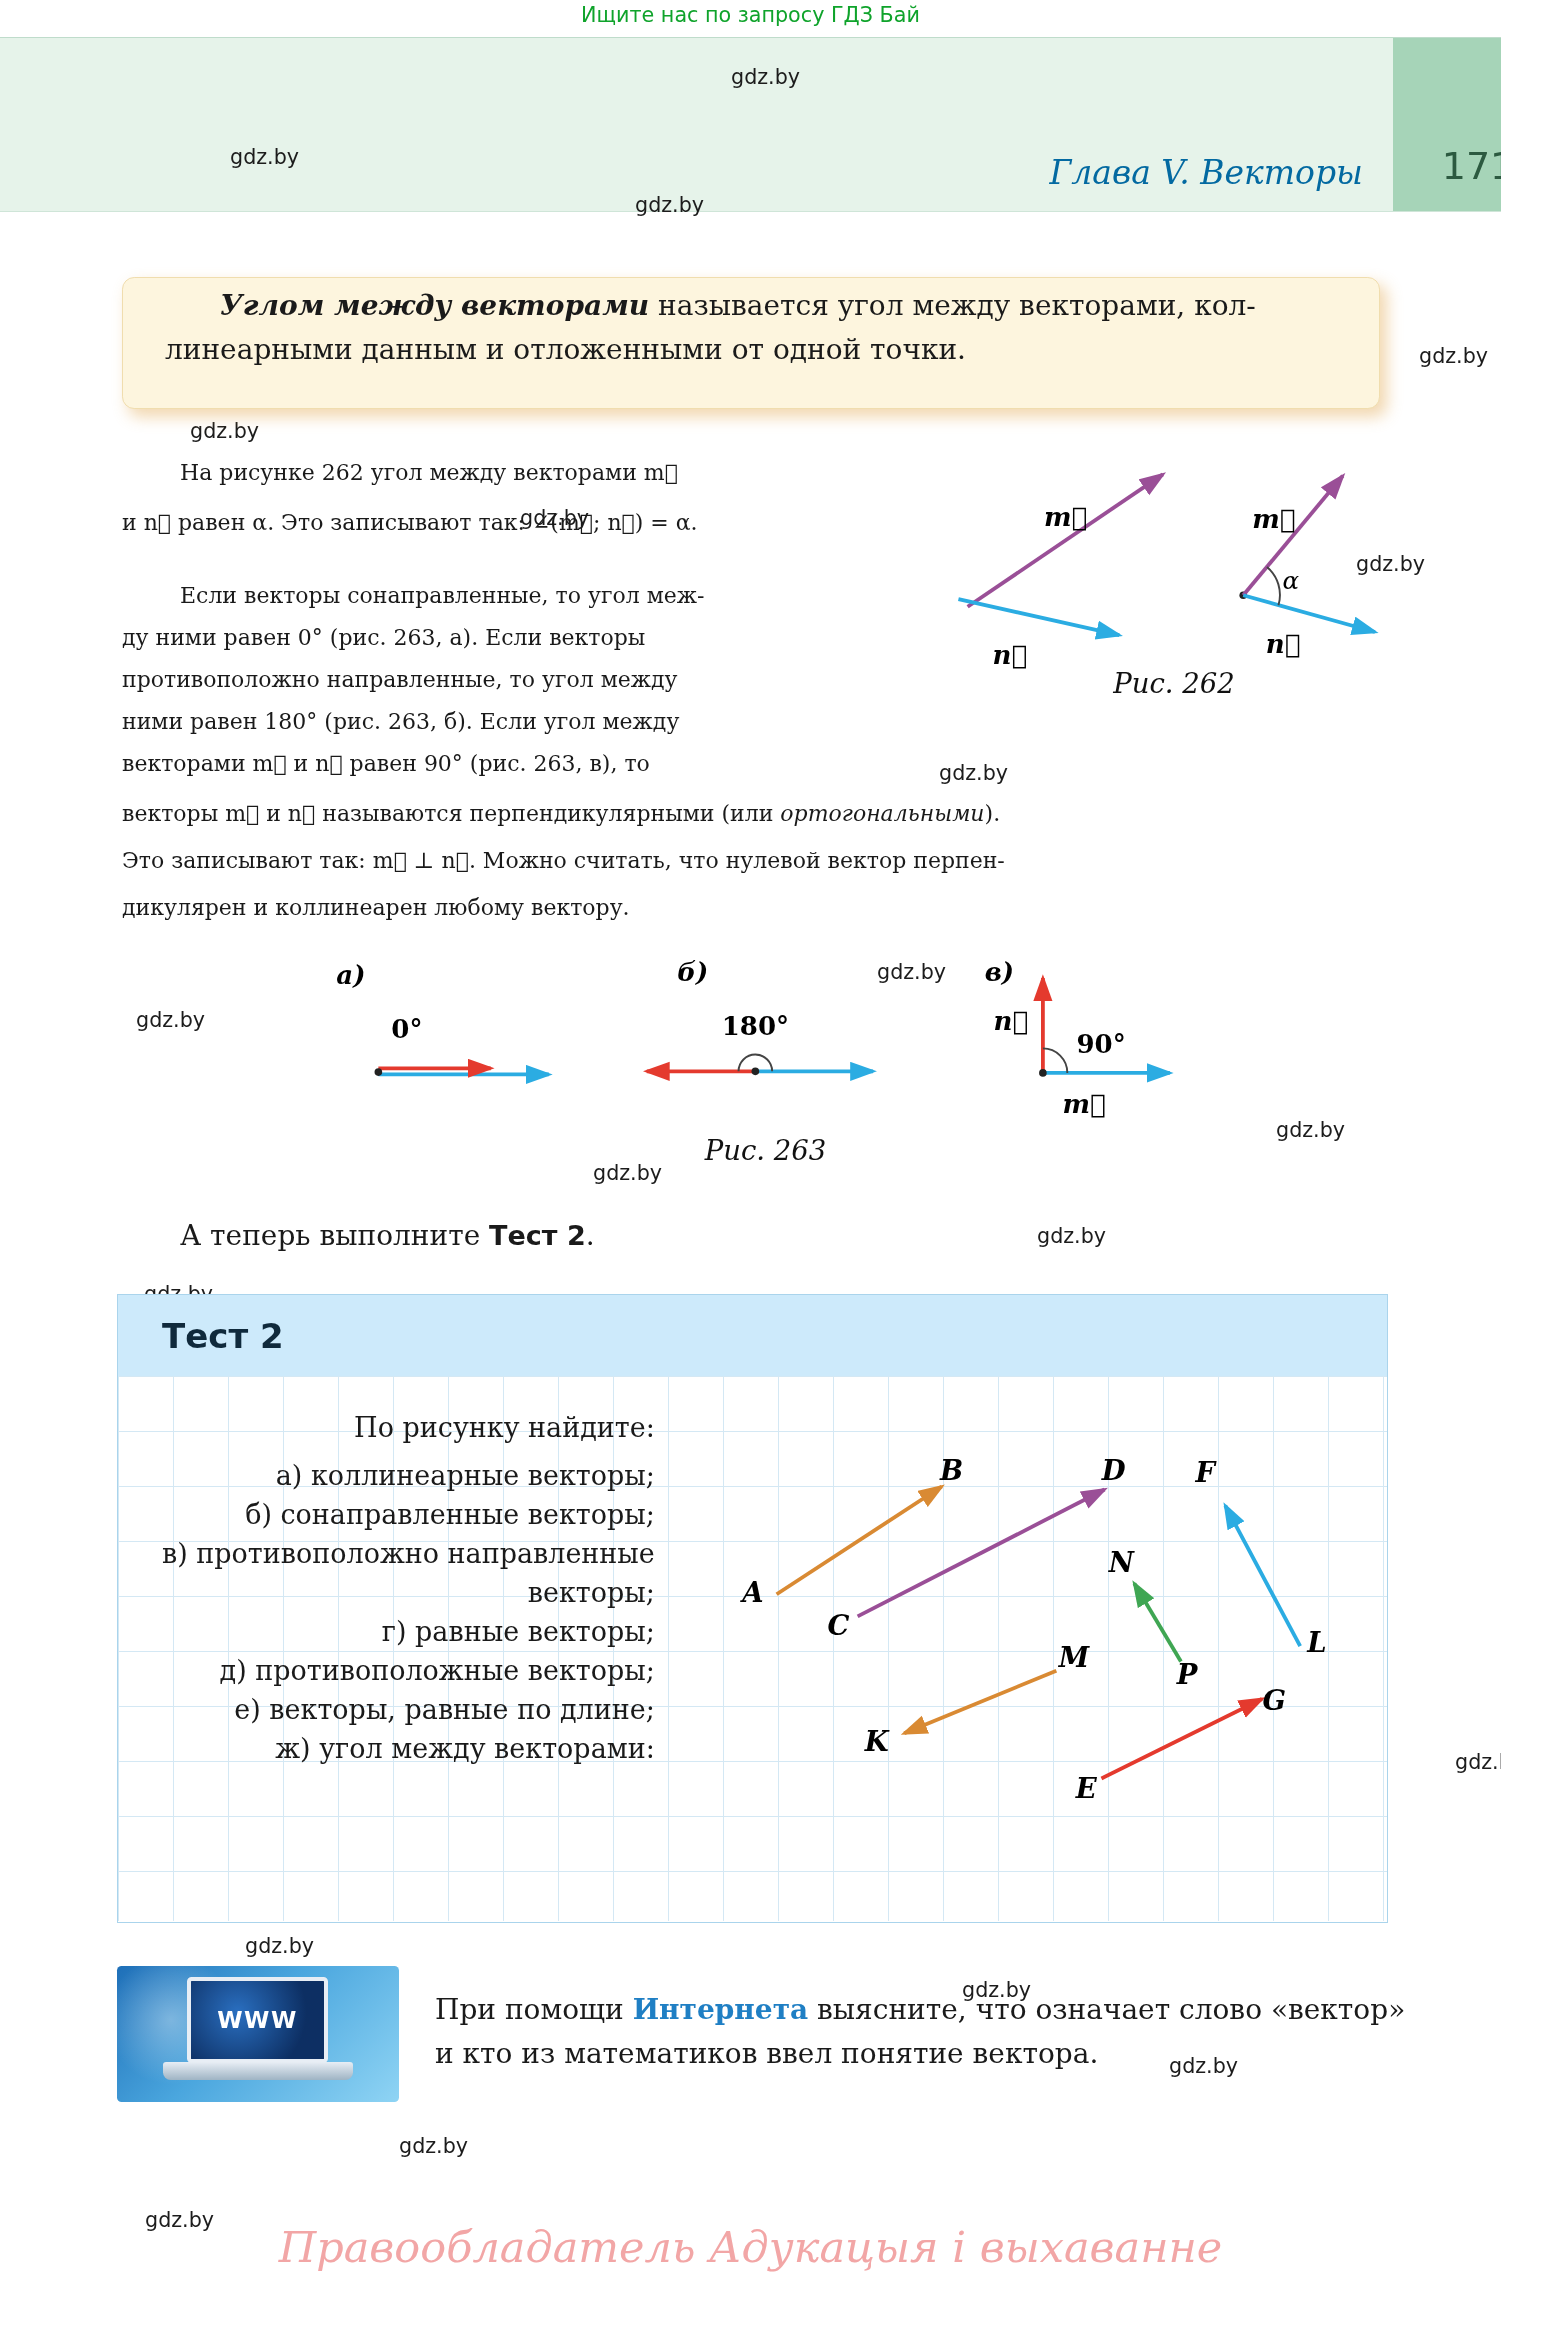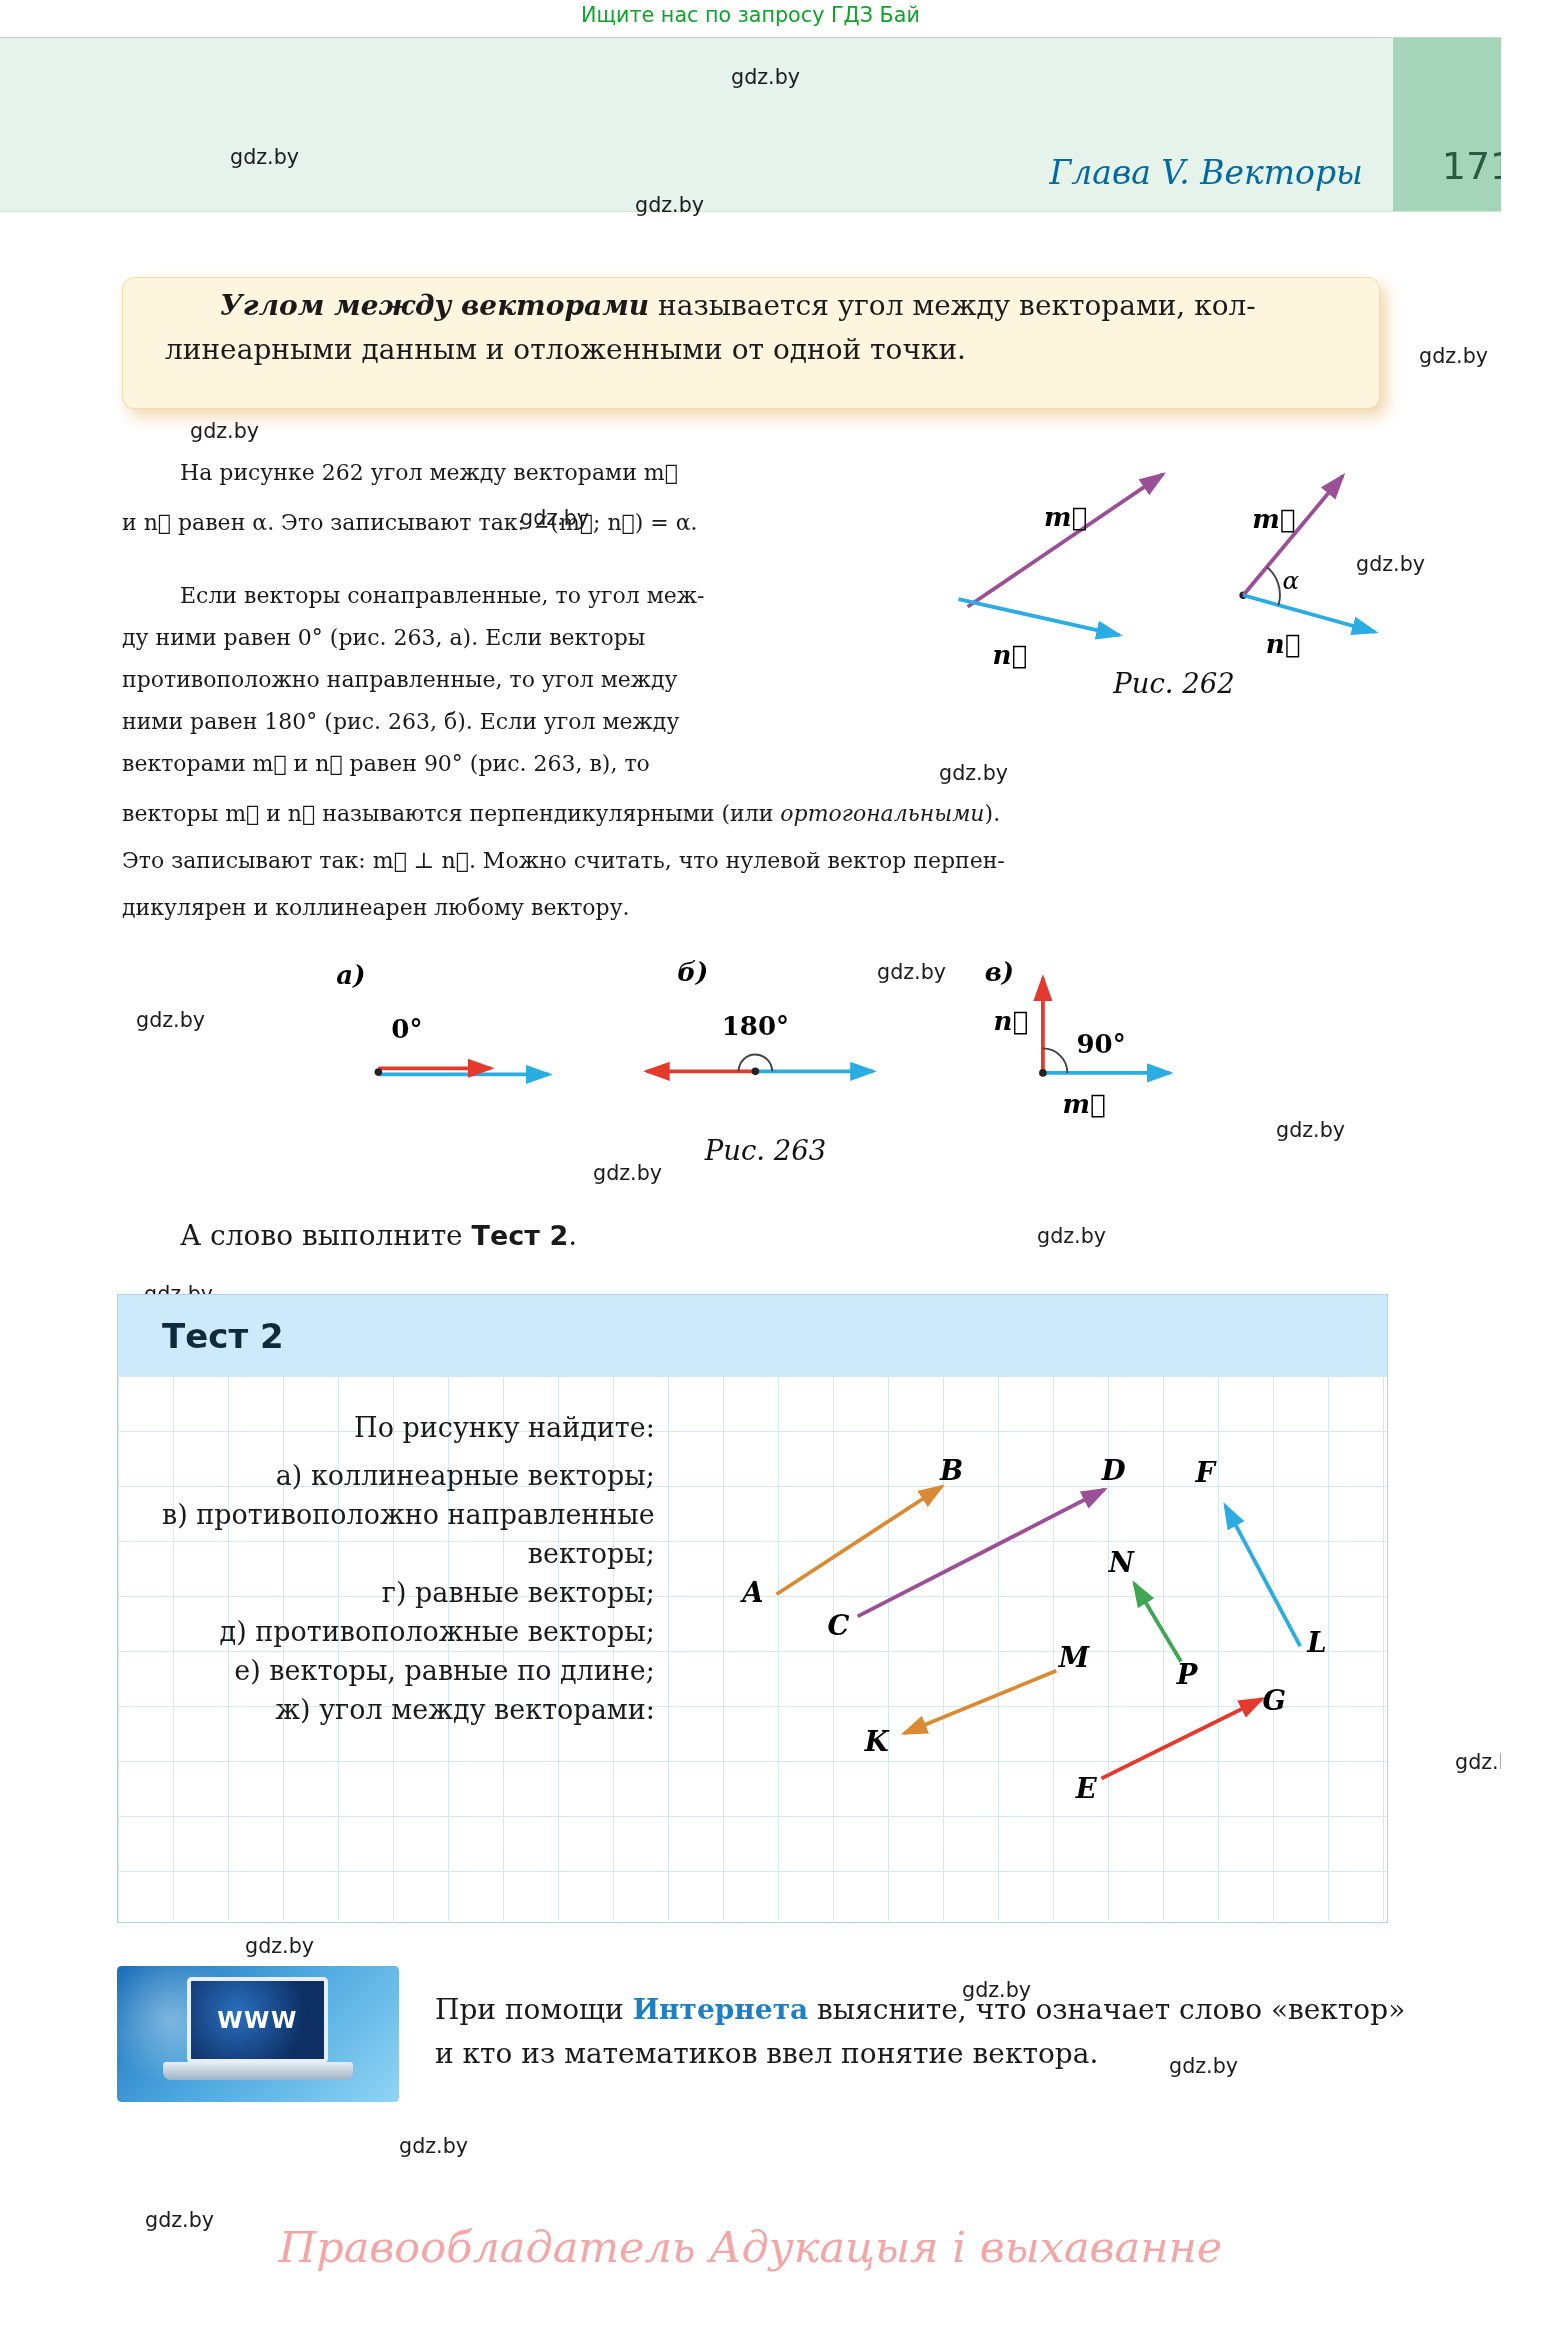--- a/index.html
+++ b/index.html
@@ -262,7 +262,7 @@
   <div class="figcap" style="left:643px;top:1134px;width:245px;">Рис. 263</div>
 
   <div class="prompt">
-    <span>А слово выполните </span><b>Тест 2</b><span>.</span>
+    <span>А теперь выполните </span><b>Тест 2</b><span>.</span>
   </div>
 
   <div class="testbox">

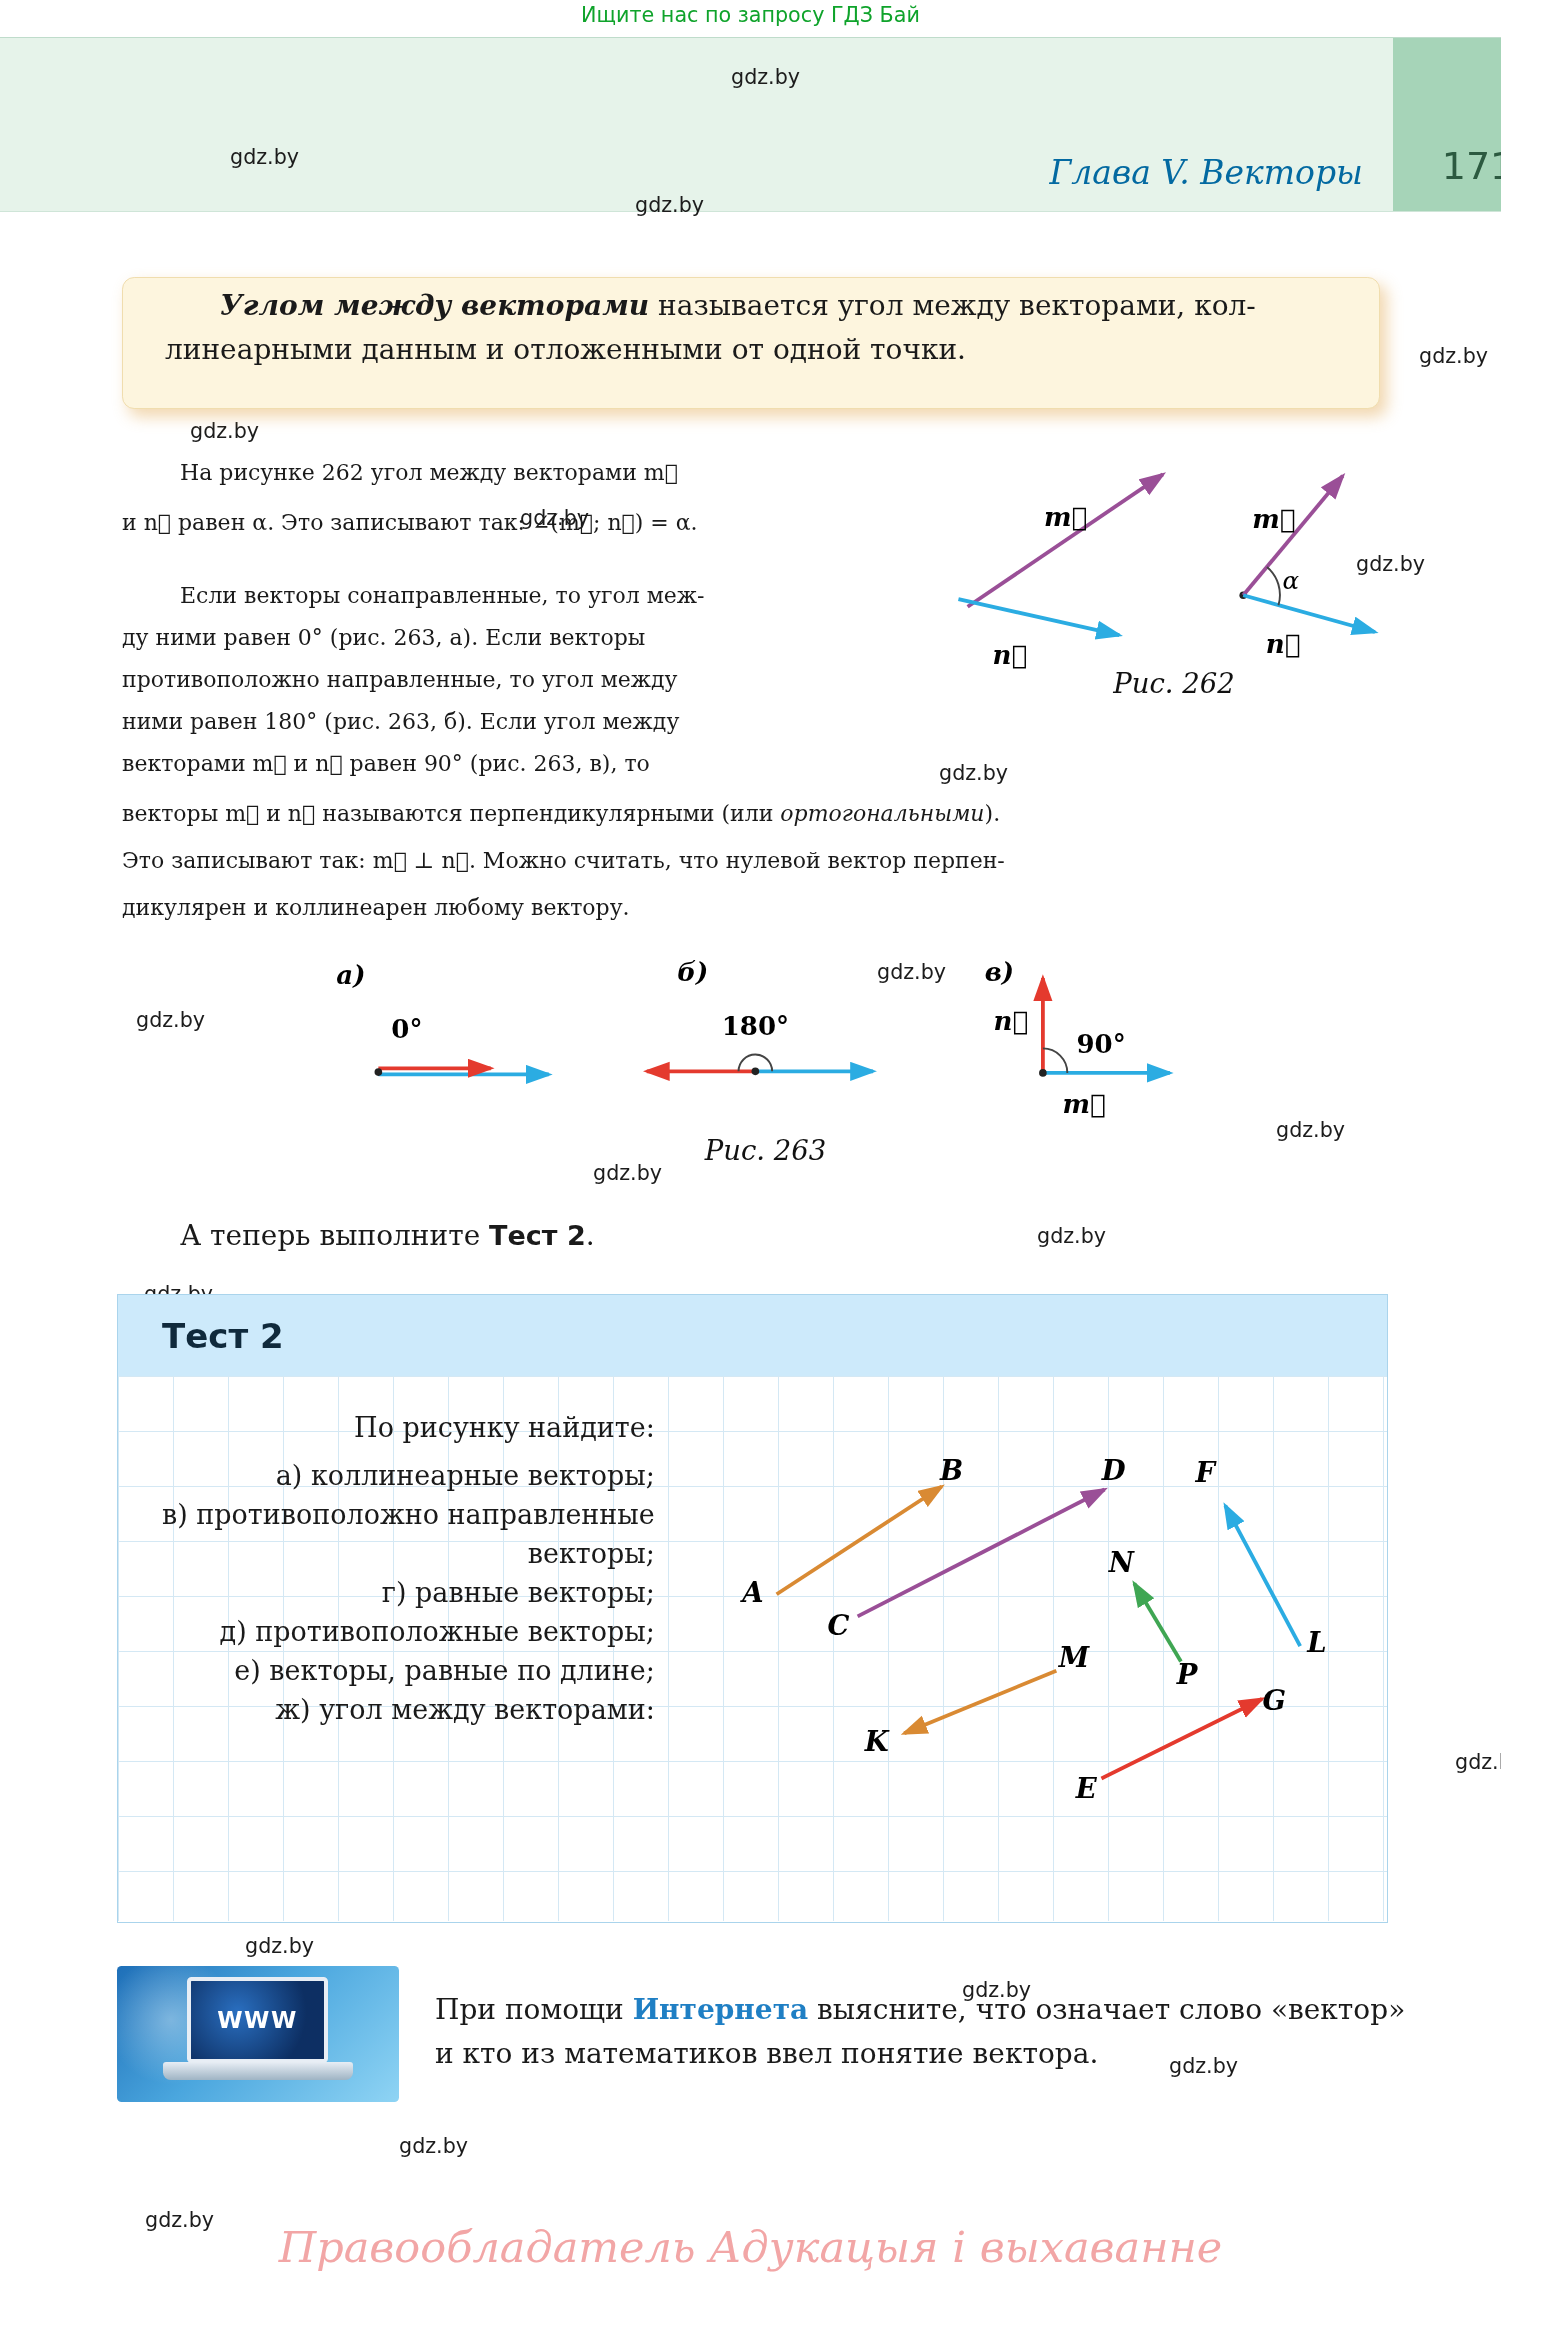--- a/index.html
+++ b/index.html
@@ -273,6 +273,7 @@
       <div class="testcol">
         <div>По рисунку найдите:</div>
         <div class="gap">а) коллинеарные векторы;</div>
+        <div>б) сонаправленные векторы;</div>
         <div>в) противоположно направленные</div>
         <div>векторы;</div>
         <div>г) равные векторы;</div>

